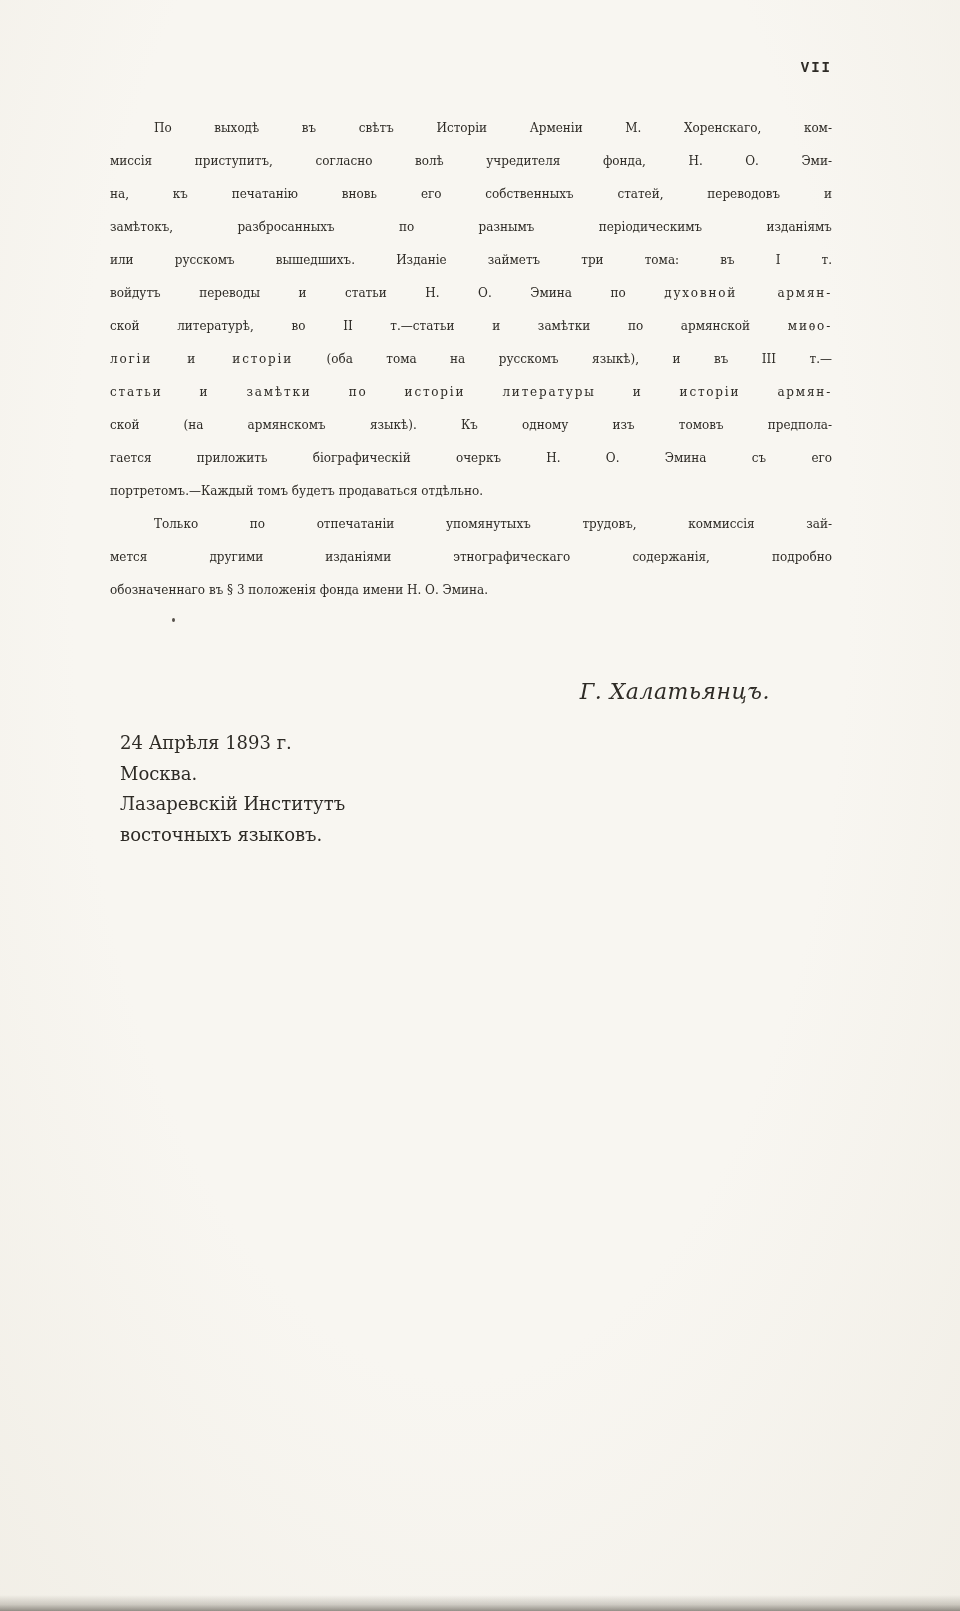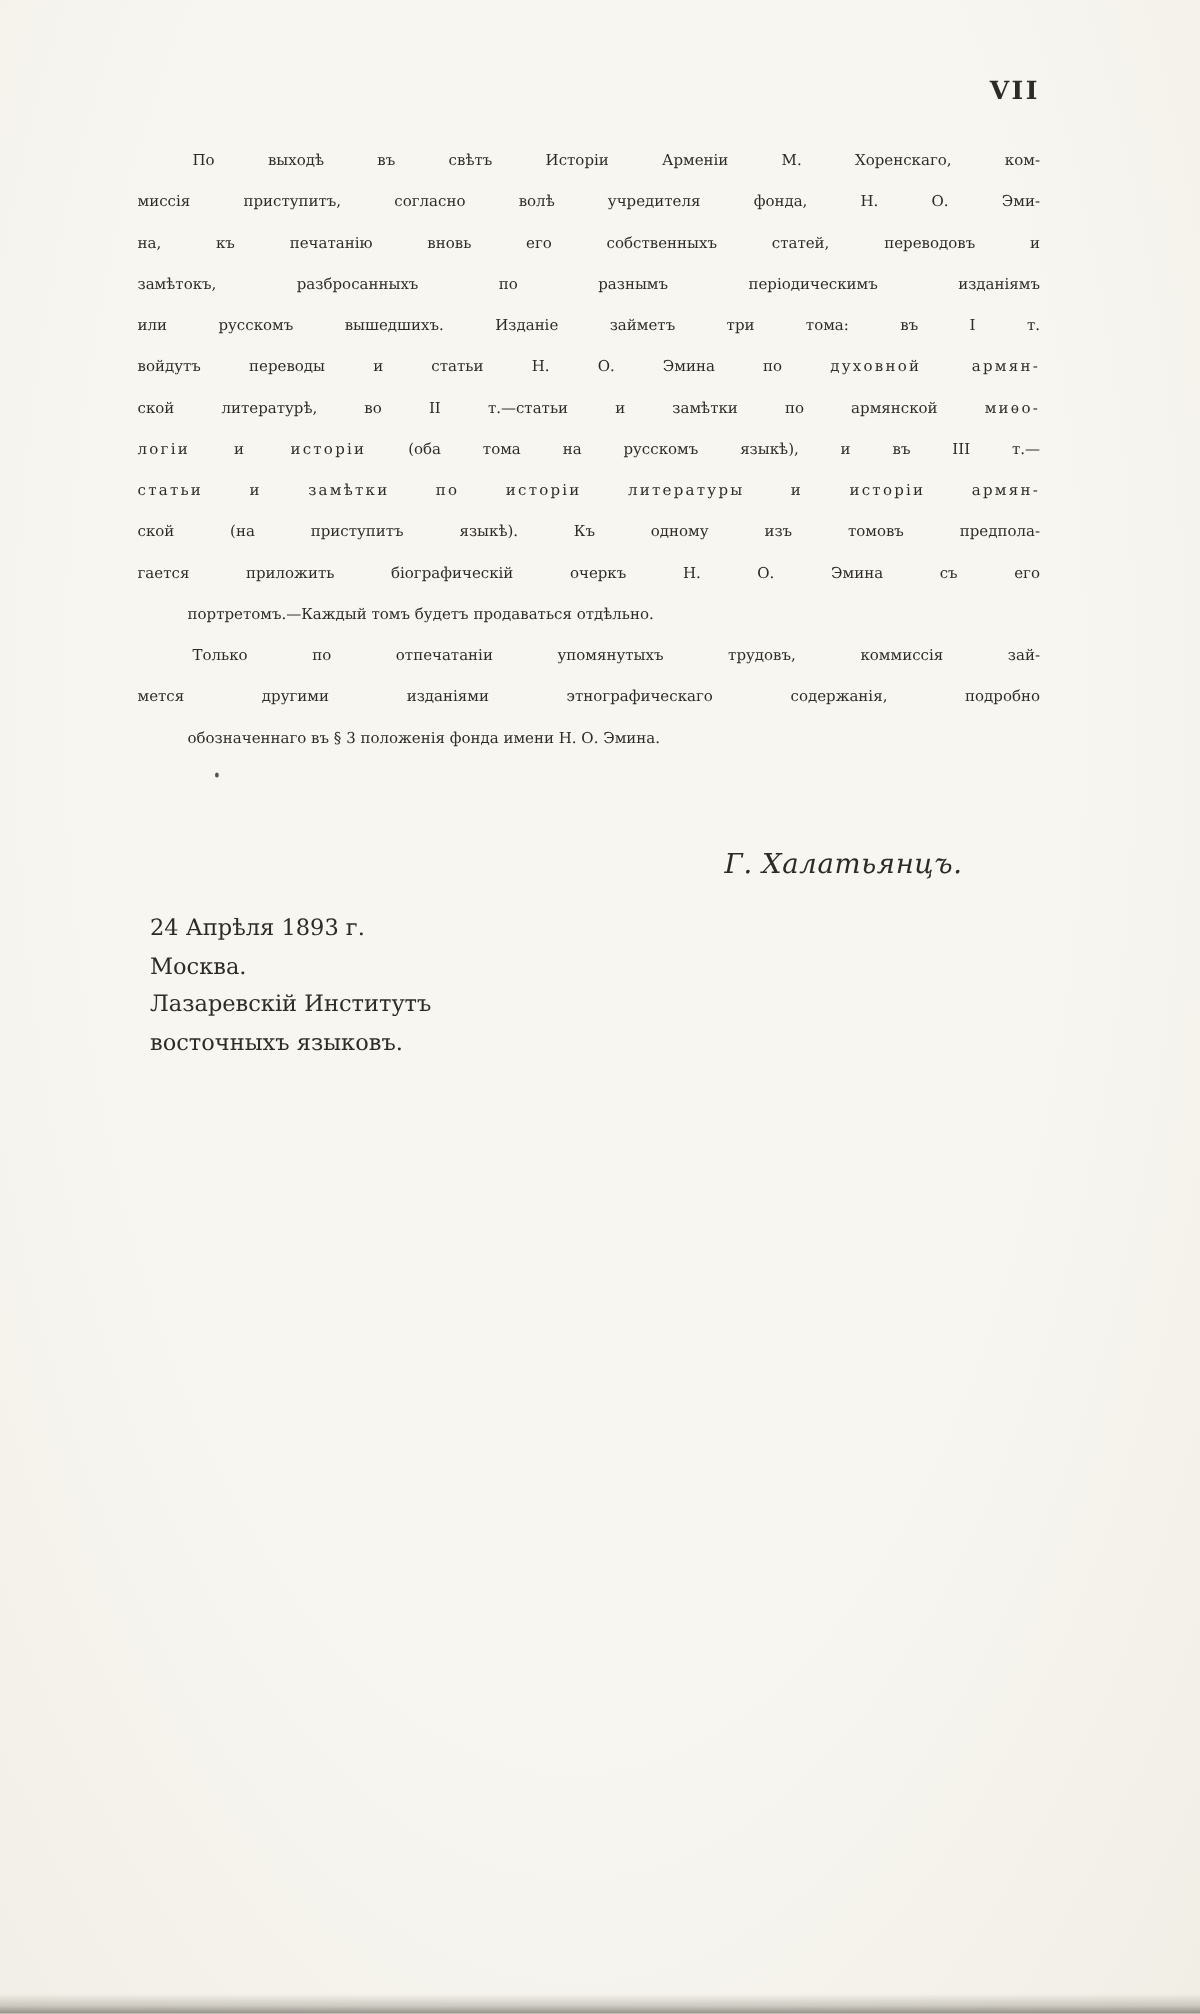--- a/index.html
+++ b/index.html
@@ -19,7 +19,7 @@
   }
   .page-number{
     position:absolute;top:60px;right:128px;
-    font-size:20px;font-weight:bold;letter-spacing:2px;
+    font-size:14px;font-weight:bold;letter-spacing:2px;font-family:Liberation Mono, monospace;
   }
   .content{position:absolute;top:112px;left:110px;width:722px;}
   .line{

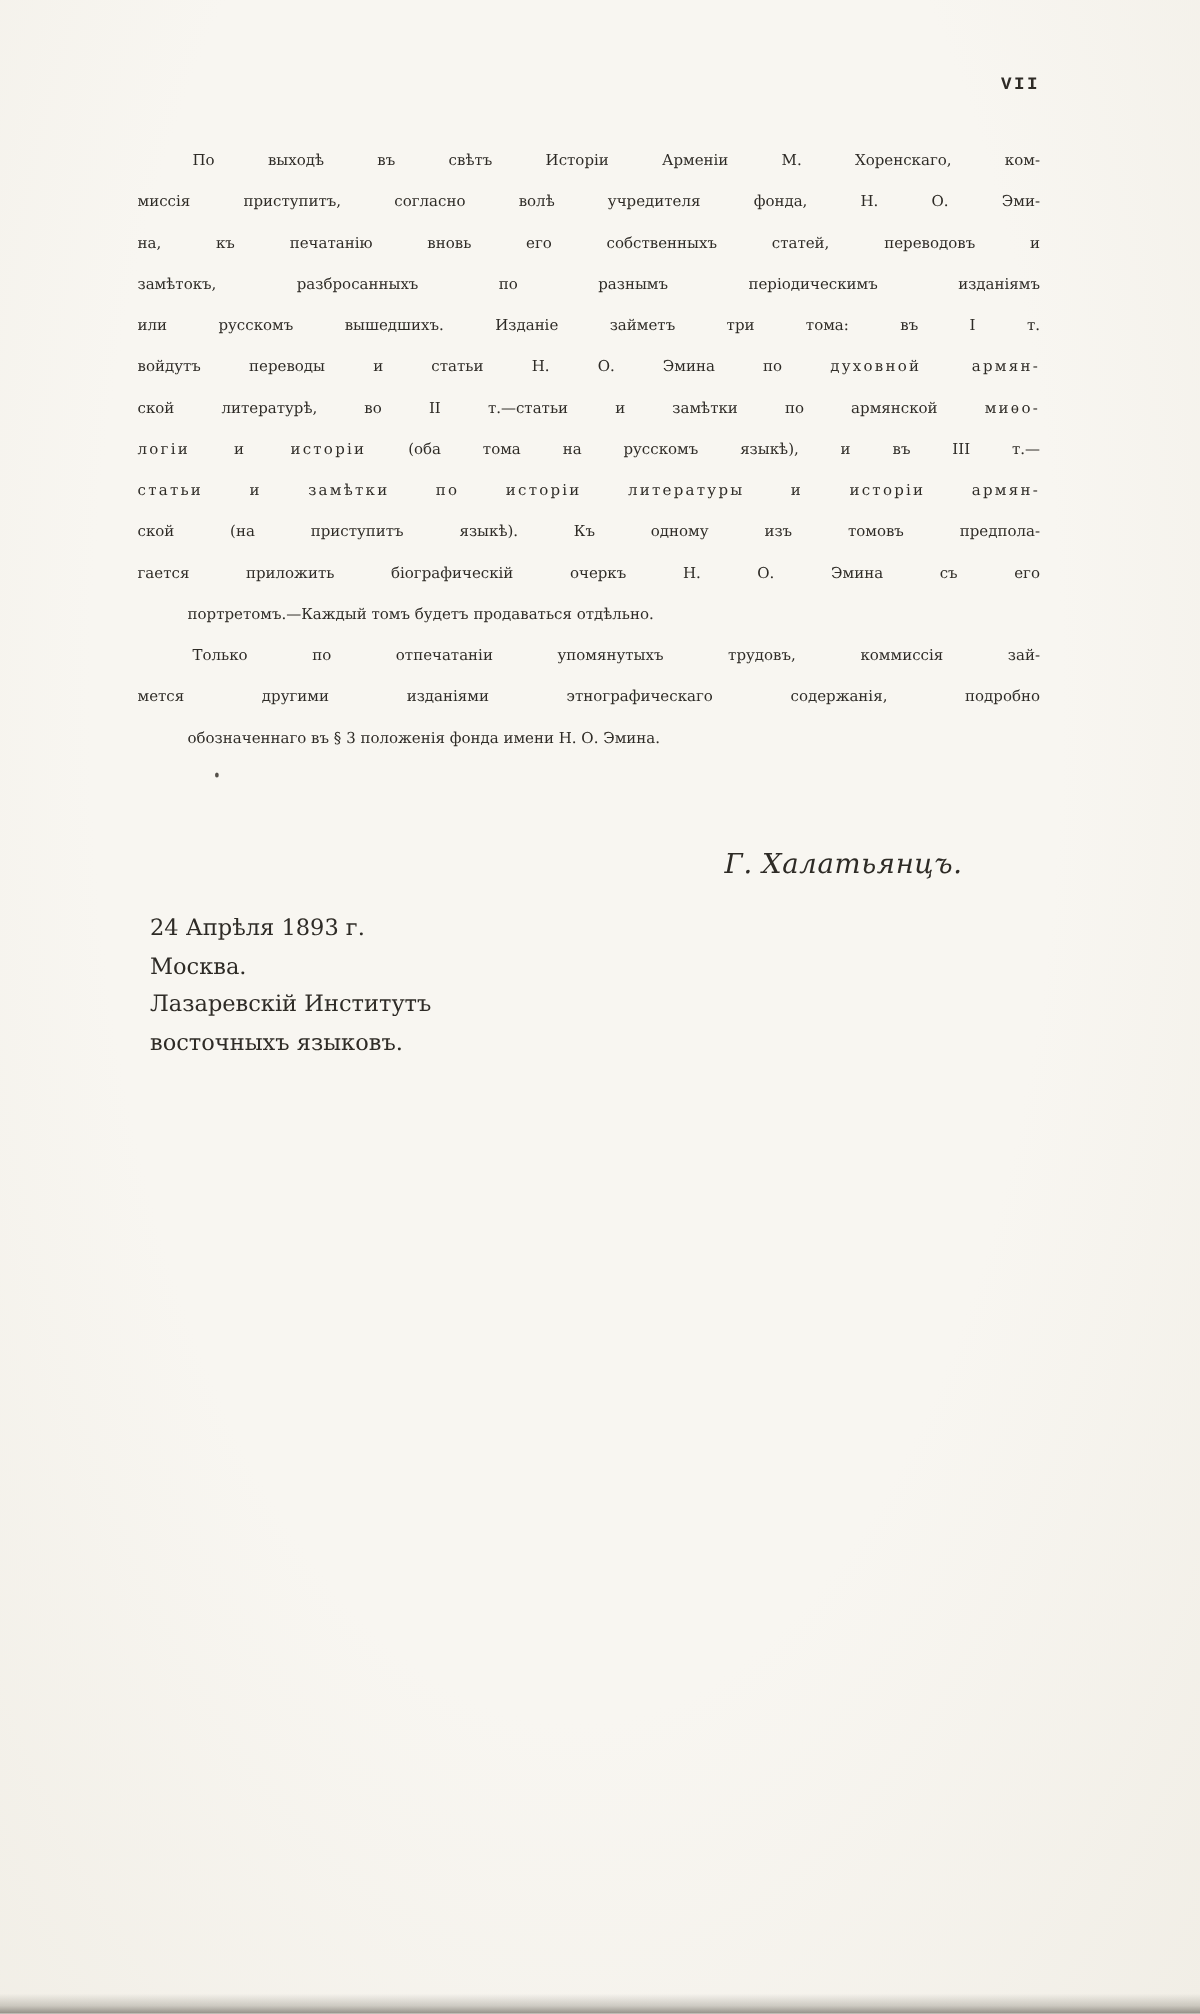--- a/index.html
+++ b/index.html
@@ -62,7 +62,7 @@
     <div class="line"><span>ской литературѣ, во II т.—статьи и замѣтки по армянской </span><span class="sp">миѳо-</span><span></span></div>
     <div class="line"><span></span><span class="sp">логіи и исторіи</span><span> (оба тома на русскомъ языкѣ), и въ III т.—</span></div>
     <div class="line"><span></span><span class="sp">статьи и замѣтки по исторіи литературы и исторіи армян-</span><span></span></div>
-    <div class="line"><span>ской (на приступитъ языкѣ). Къ одному изъ томовъ предпола-</span><span class="sp"></span><span></span></div>
+    <div class="line"><span>ской (на армянскомъ языкѣ). Къ одному изъ томовъ предпола-</span><span class="sp"></span><span></span></div>
     <div class="line"><span>гается приложить біографическій очеркъ Н. О. Эмина съ его</span><span class="sp"></span><span></span></div>
     <div class="line last"><span>портретомъ.—Каждый томъ будетъ продаваться отдѣльно.</span><span class="sp"></span><span></span></div>
   </div>

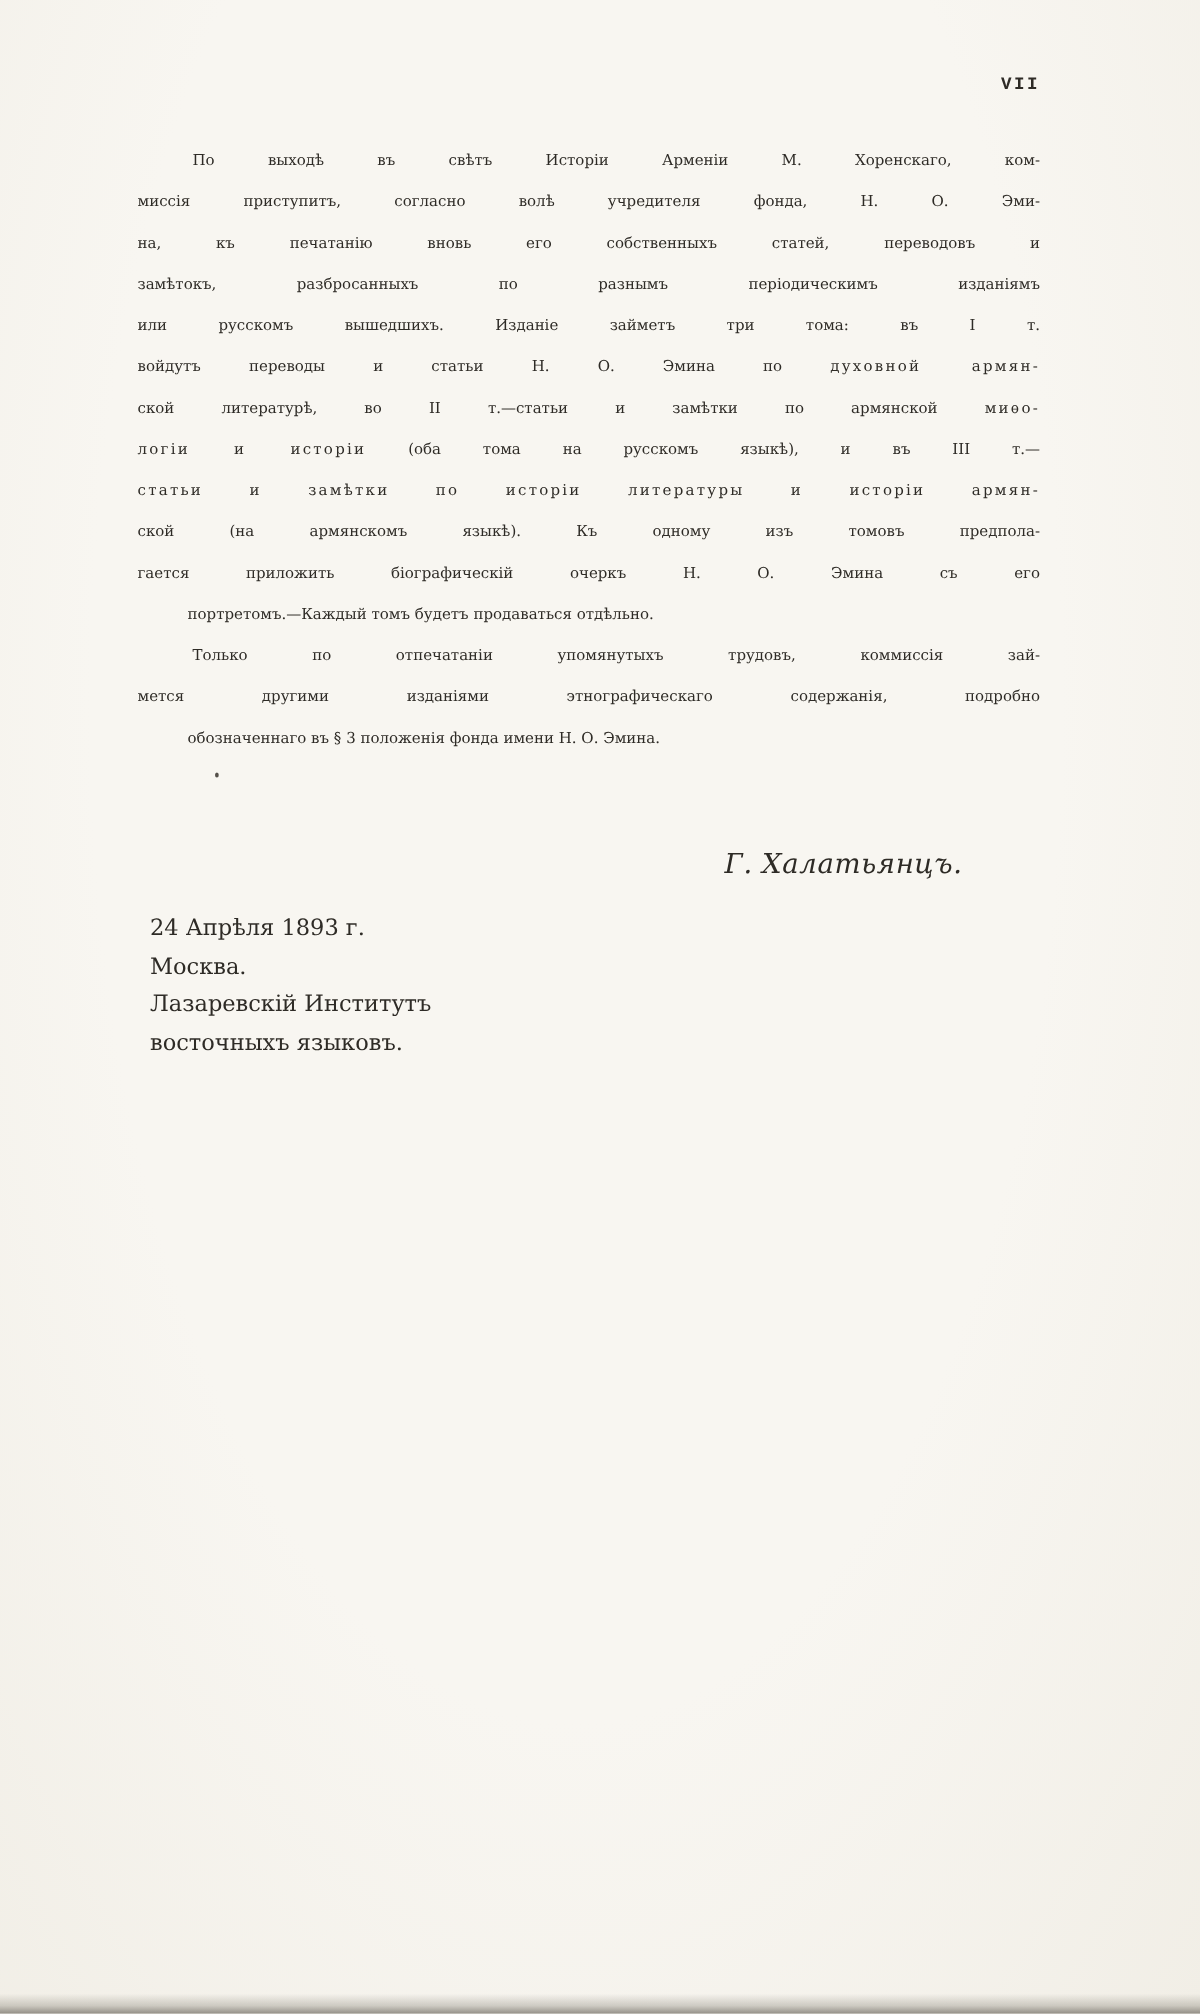--- a/index.html
+++ b/index.html
@@ -26,7 +26,7 @@
     font-size:12px;line-height:33px;
     text-align:justify;text-align-last:justify;
   }
-  .line.last{text-align-last:left;margin-left:40px;}
+  .line.last{text-align-last:left;}
   .line.indent{text-indent:44px;}
   .sp{letter-spacing:1.8px;}
   .signature{

